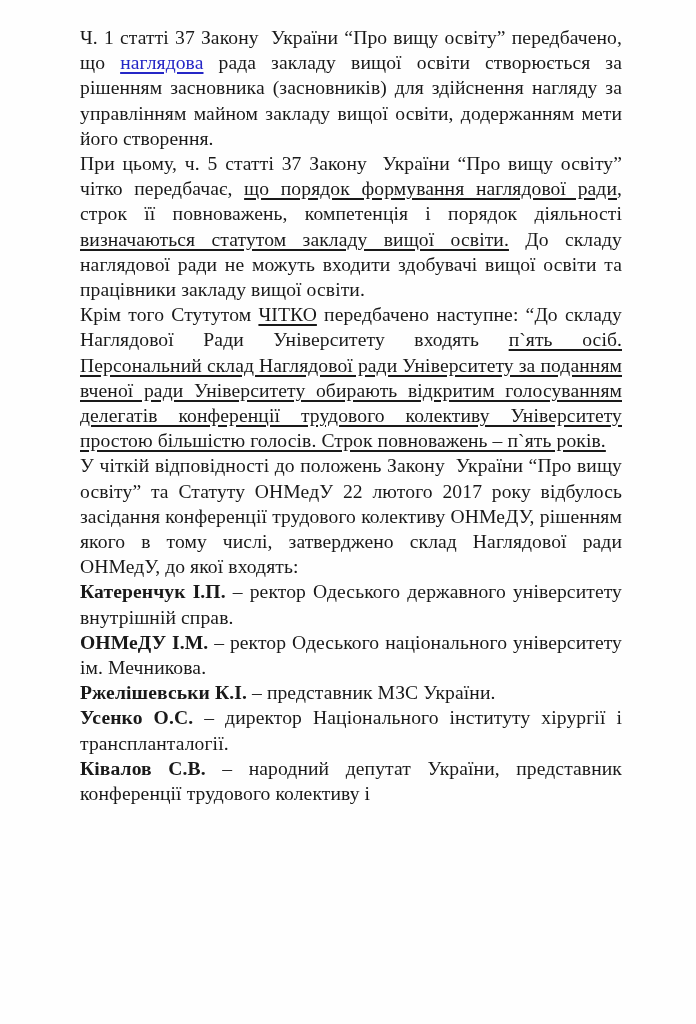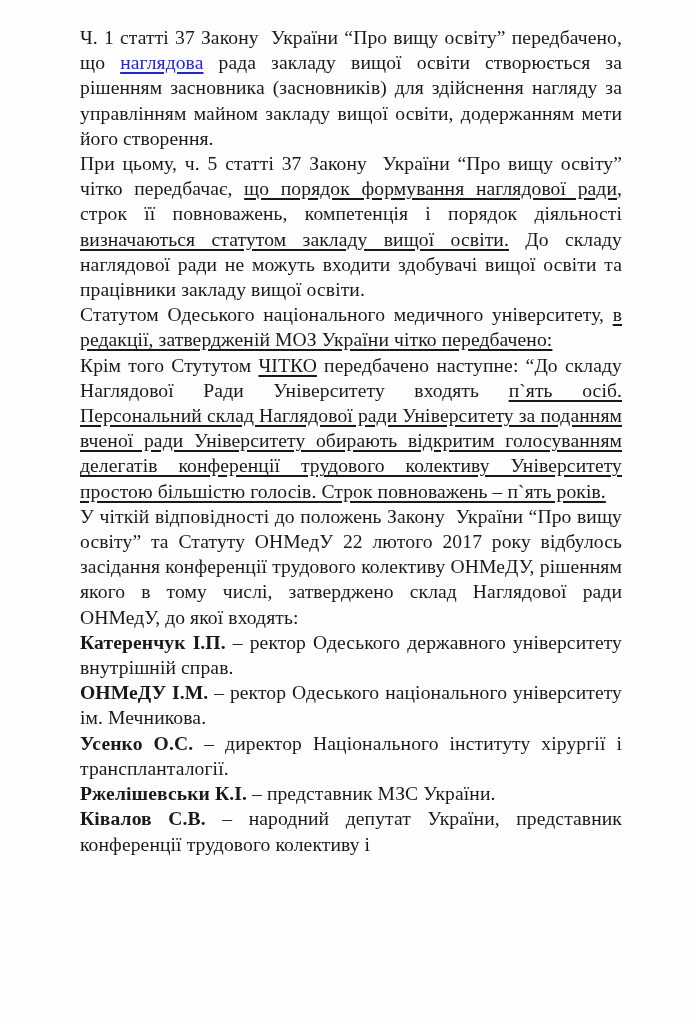--- a/index.html
+++ b/index.html
@@ -59,7 +59,6 @@
   <div class="doc">
       <p class="para"><span class="run-normal">Ч. 1 статті 37 Закону&nbsp; України “Про вищу освіту” передбачено, що </span><span class="run-link">наглядова</span><span class="run-normal"> рада закладу вищої освіти створюється за рішенням засновника (засновників) для здійснення нагляду за управлінням майном закладу вищої освіти, додержанням мети його створення.</span></p>
       <p class="para"><span class="run-normal">При цьому, ч. 5 статті 37 Закону&nbsp; України “Про вищу освіту” чітко передбачає, </span><span class="run-bold-underline">що порядок формування наглядової ради</span><span class="run-normal">, строк її повноважень, компетенція і порядок діяльності </span><span class="run-bold-underline">визначаються статутом закладу вищої освіти.</span><span class="run-normal"> До складу наглядової ради не можуть входити здобувачі вищої освіти та працівники закладу вищої освіти.</span></p>
-      <p class="para"><span class="run-normal">Статутом Одеського національного медичного університету, </span><span class="run-bold-underline">в редакції, затвердженій МОЗ України чітко передбачено:</span></p>
       <p class="para"><span class="run-normal">Крім того Стутутом </span><span class="run-bold-underline">ЧІТКО</span><span class="run-normal"> передбачено наступне: “До складу Наглядової Ради Університету входять </span><span class="run-bold-underline">п`ять осіб. Персональний склад Наглядової ради Університету за поданням вченої ради Університету обирають відкритим голосуванням делегатів конференції трудового колективу Університету простою більшістю голосів. Строк повноважень – п`ять років.</span></p>
       <p class="para"><span class="run-normal">У чіткій відповідності до положень Закону&nbsp; України “Про вищу освіту” та Статуту ОНМедУ 22 лютого 2017 року відбулось засідання конференції трудового колективу ОНМеДУ, рішенням якого в тому числі, затверджено склад Наглядової ради ОНМедУ, до якої входять:</span></p>
       <p class="para"><span class="run-bold">Катеренчук І.П.</span><span class="run-normal"> – ректор Одеського державного університету внутрішній справ.</span></p>

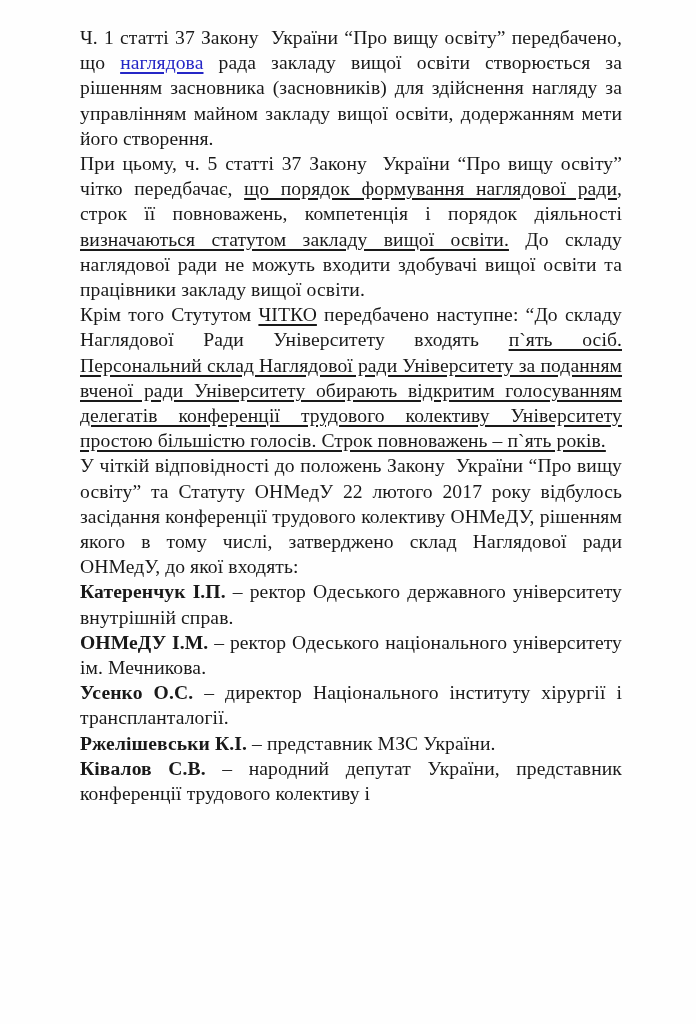--- a/index.html
+++ b/index.html
@@ -63,8 +63,8 @@
       <p class="para"><span class="run-normal">У чіткій відповідності до положень Закону&nbsp; України “Про вищу освіту” та Статуту ОНМедУ 22 лютого 2017 року відбулось засідання конференції трудового колективу ОНМеДУ, рішенням якого в тому числі, затверджено склад Наглядової ради ОНМедУ, до якої входять:</span></p>
       <p class="para"><span class="run-bold">Катеренчук І.П.</span><span class="run-normal"> – ректор Одеського державного університету внутрішній справ.</span></p>
       <p class="para"><span class="run-bold">ОНМеДУ І.М.</span><span class="run-normal"> – ректор Одеського національного університету ім. Мечникова.</span></p>
+      <p class="para"><span class="run-bold">Ржелішевськи К.І.</span><span class="run-normal"> – представник МЗС України.</span></p>
       <p class="para"><span class="run-bold">Усенко О.С.</span><span class="run-normal"> – директор Національного інституту хірургії і транспланталогії.</span></p>
-      <p class="para"><span class="run-bold">Ржелішевськи К.І.</span><span class="run-normal"> – представник МЗС України.</span></p>
       <p class="para"><span class="run-bold">Ківалов С.В.</span><span class="run-normal"> – народний депутат України, представник конференції трудового колективу і</span></p>
     </div>
 </div>

